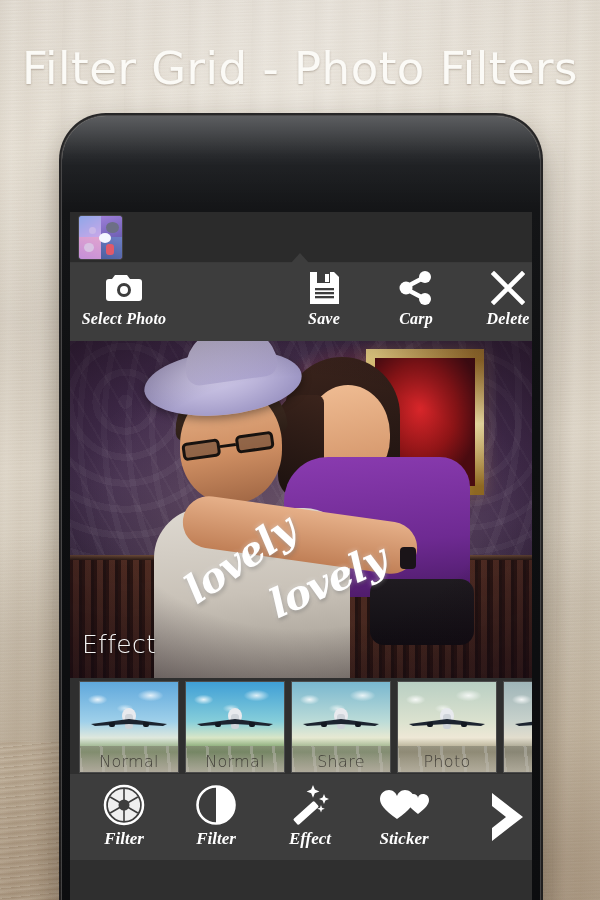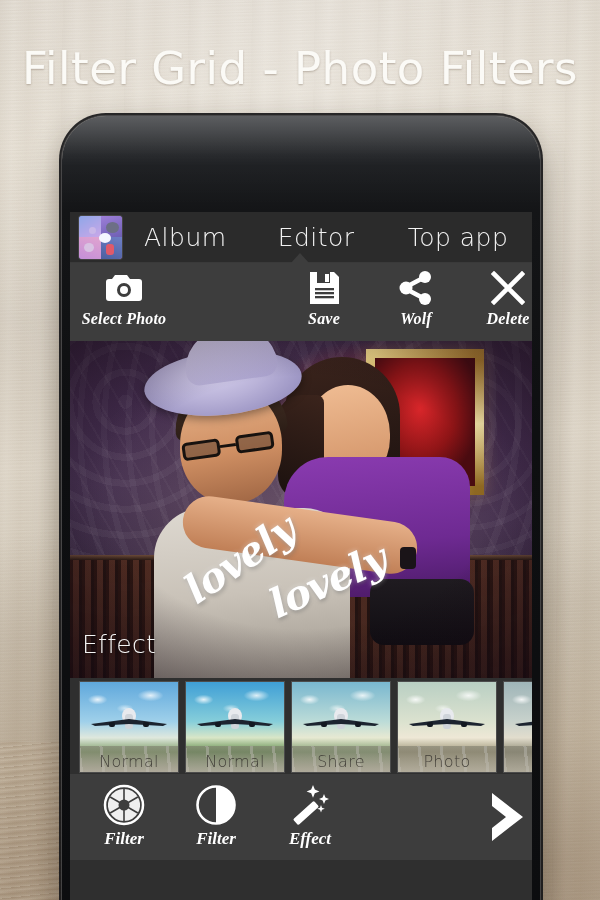--- a/index.html
+++ b/index.html
@@ -361,11 +361,6 @@
           <i class="ic-b3"></i>
           <i class="ic-b4"></i>
           <i class="ic-b5"></i>
-      </div>
-      <div class="navtabs">
-        <span class="navtab nt-album">Album</span>
-        <span class="navtab nt-editor">Editor</span>
-        <span class="navtab nt-topapp">Top app</span>
       </div>
       <div class="nav-caret"></div>
     </div>

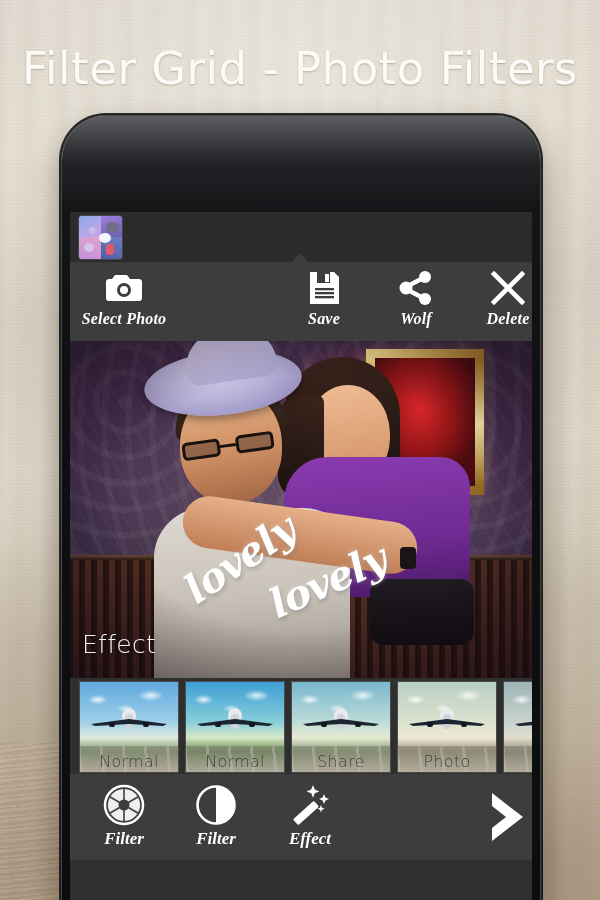--- a/index.html
+++ b/index.html
@@ -402,7 +402,7 @@
             <path d="M9 18.5 L26 27.5" stroke="#fff" stroke-width="4.5"></path>
           </svg>
         </div>
-        <span class="tool-label">Wolf</span>
+        <span class="tool-label">Carp</span>
       </div>
 
       <div class="tool t-delete">

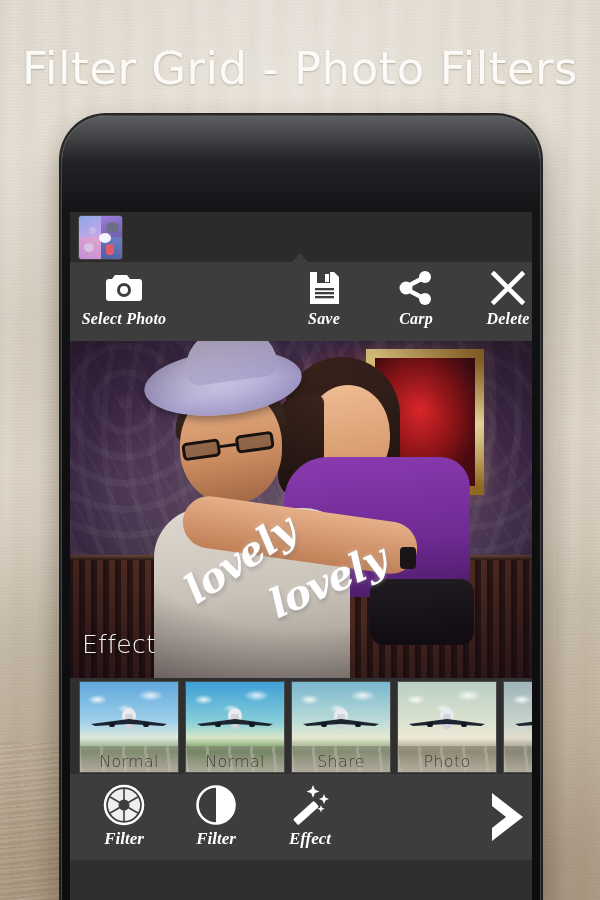--- a/index.html
+++ b/index.html
@@ -573,6 +573,15 @@
         <span class="bb-label">Effect</span>
       </div>
 
+      <div class="bb b-4">
+        <div class="bb-icon">
+          <svg width="52" height="34" viewBox="0 0 52 34">
+            <path d="M19 31 C6 22 2 16 2 11 C2 5 7 2 11 2 C15 2 18 5 19 8 C20 5 23 2 27 2 C31 2 36 5 36 11 C36 16 32 22 19 31Z" fill="#fff"></path>
+            <path d="M40 26 C32 20 29 16 29 12 C29 8 32 6 35 6 C38 6 40 8 40 10 C40 8 42 6 45 6 C48 6 51 8 51 12 C51 16 48 20 40 26Z" fill="#fff"></path>
+          </svg>
+        </div>
+        <span class="bb-label">Sticker</span>
+      </div>
 
       <div class="bb b-5">
         <div class="bb-icon">

